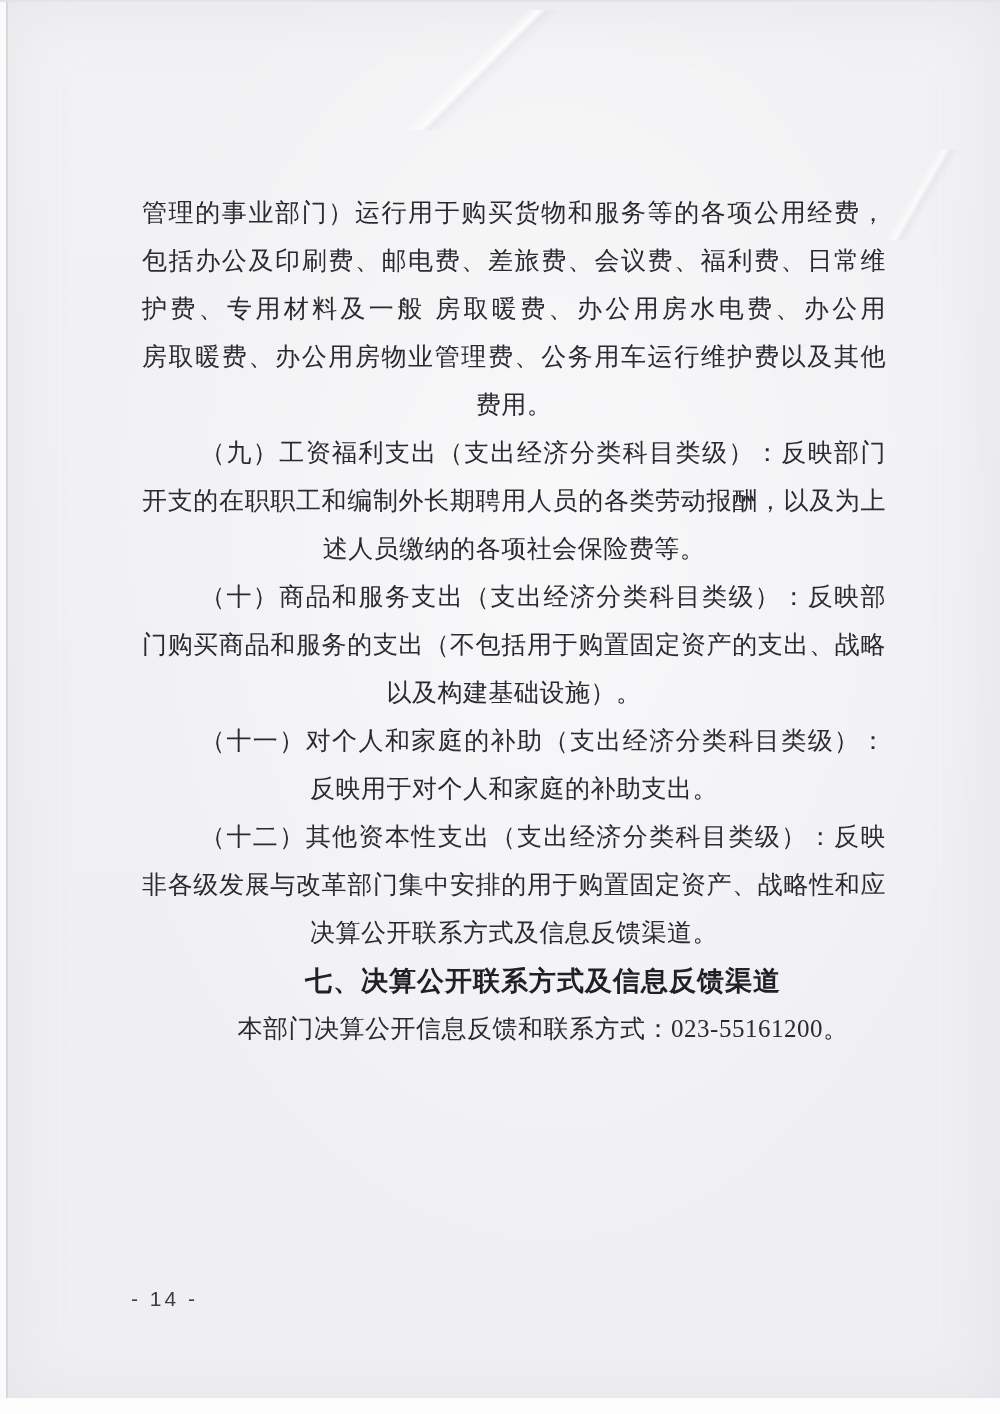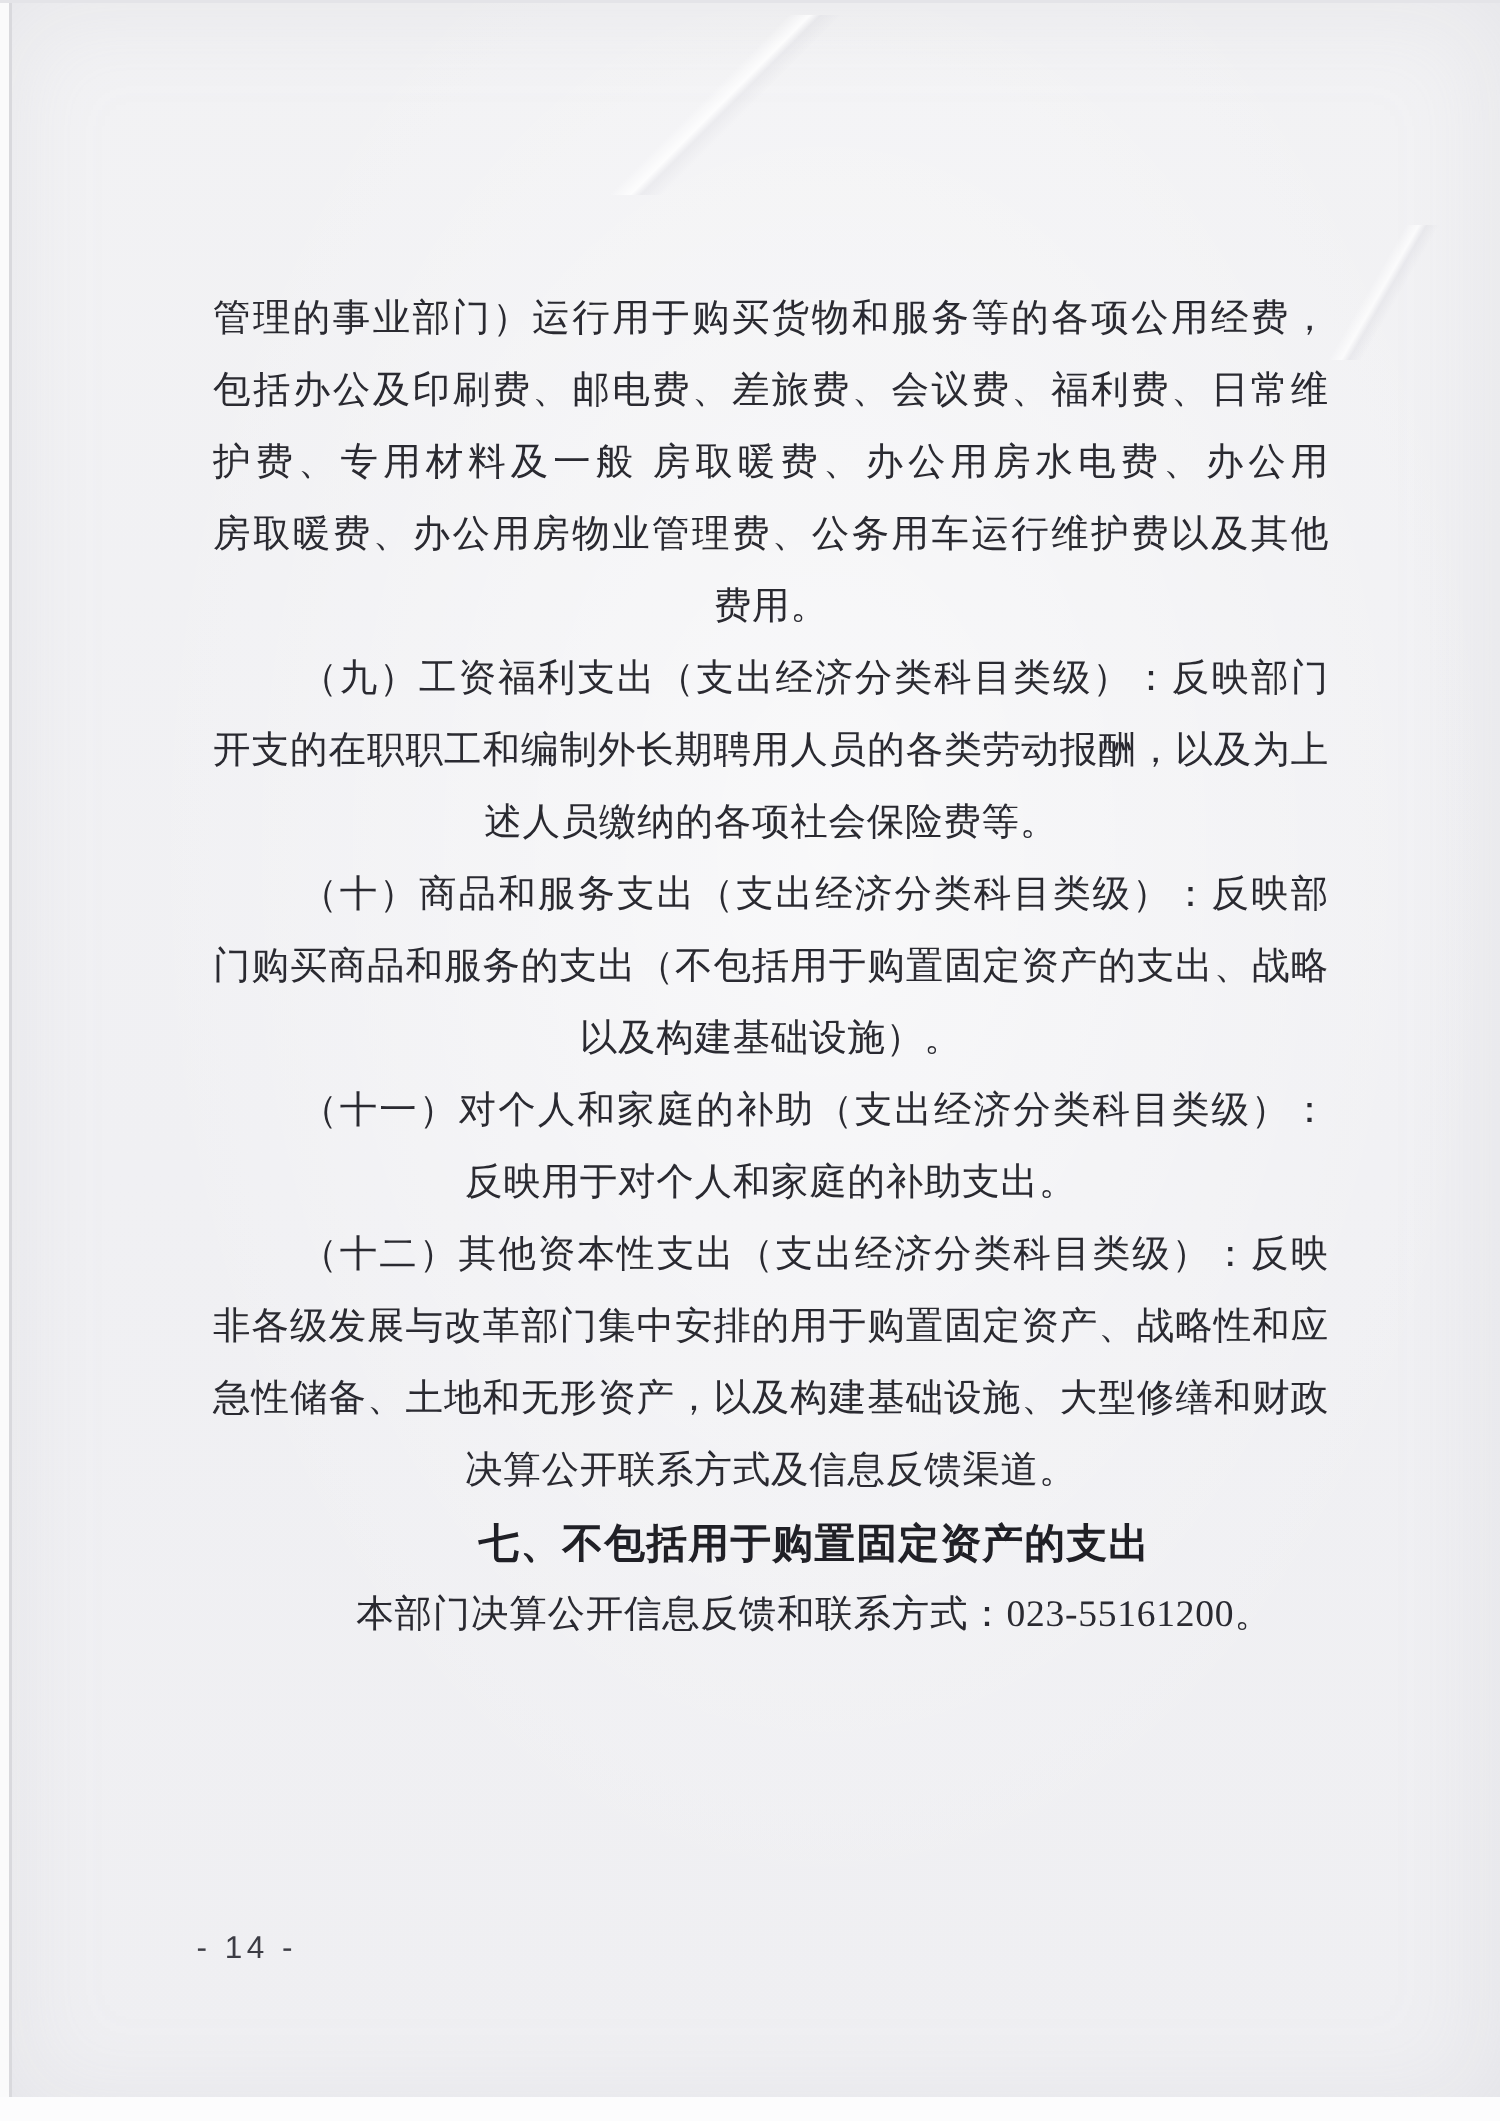--- a/index.html
+++ b/index.html
@@ -123,7 +123,6 @@
       <div class="line">反映用于对个人和家庭的补助支出。</div>
       <div class="line indent fill">（十二）其他资本性支出（支出经济分类科目类级）：反映</div>
       <div class="line fill">非各级发展与改革部门集中安排的用于购置固定资产、战略性和应</div>
-      <div class="line fill">急性储备、土地和无形资产，以及构建基础设施、大型修缮和财政</div>
       <div class="line">决算公开联系方式及信息反馈渠道。</div>
       <div class="line indent heading">七、不包括用于购置固定资产的支出</div>
       <div class="line indent">本部门决算公开信息反馈和联系方式：023-55161200。</div>

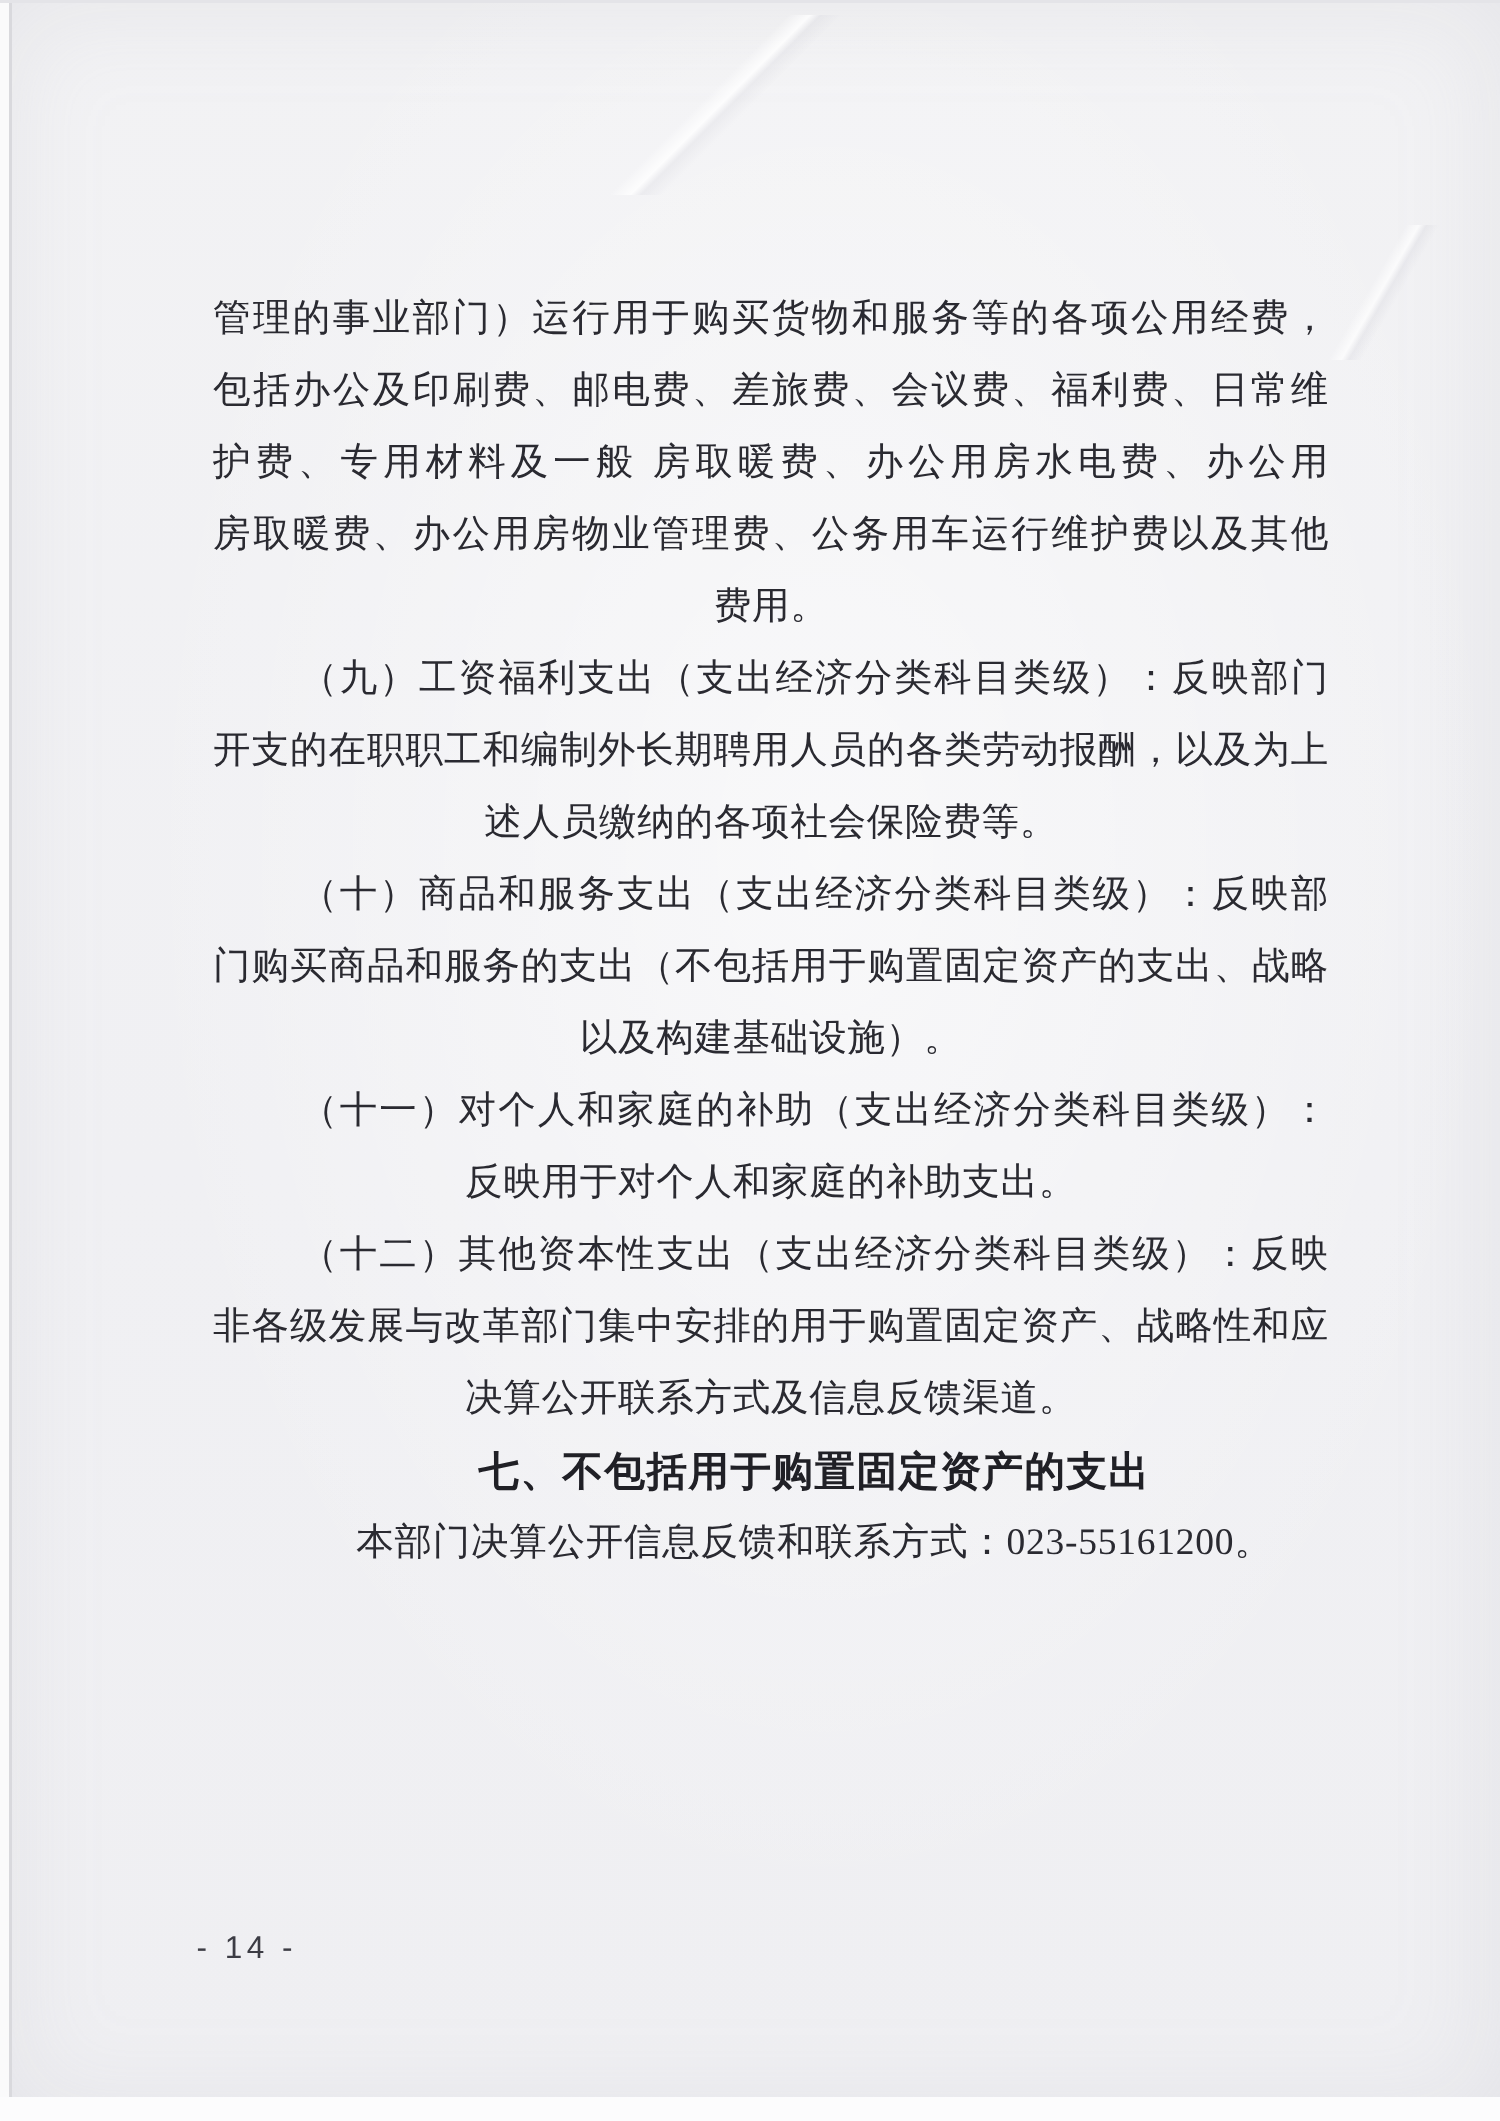--- a/index.html
+++ b/index.html
@@ -124,7 +124,7 @@
       <div class="line indent fill">（十二）其他资本性支出（支出经济分类科目类级）：反映</div>
       <div class="line fill">非各级发展与改革部门集中安排的用于购置固定资产、战略性和应</div>
       <div class="line">决算公开联系方式及信息反馈渠道。</div>
-      <div class="line indent heading">七、不包括用于购置固定资产的支出</div>
+      <div class="line indent heading">七、决算公开联系方式及信息反馈渠道</div>
       <div class="line indent">本部门决算公开信息反馈和联系方式：023-55161200。</div>
     </div>
 

